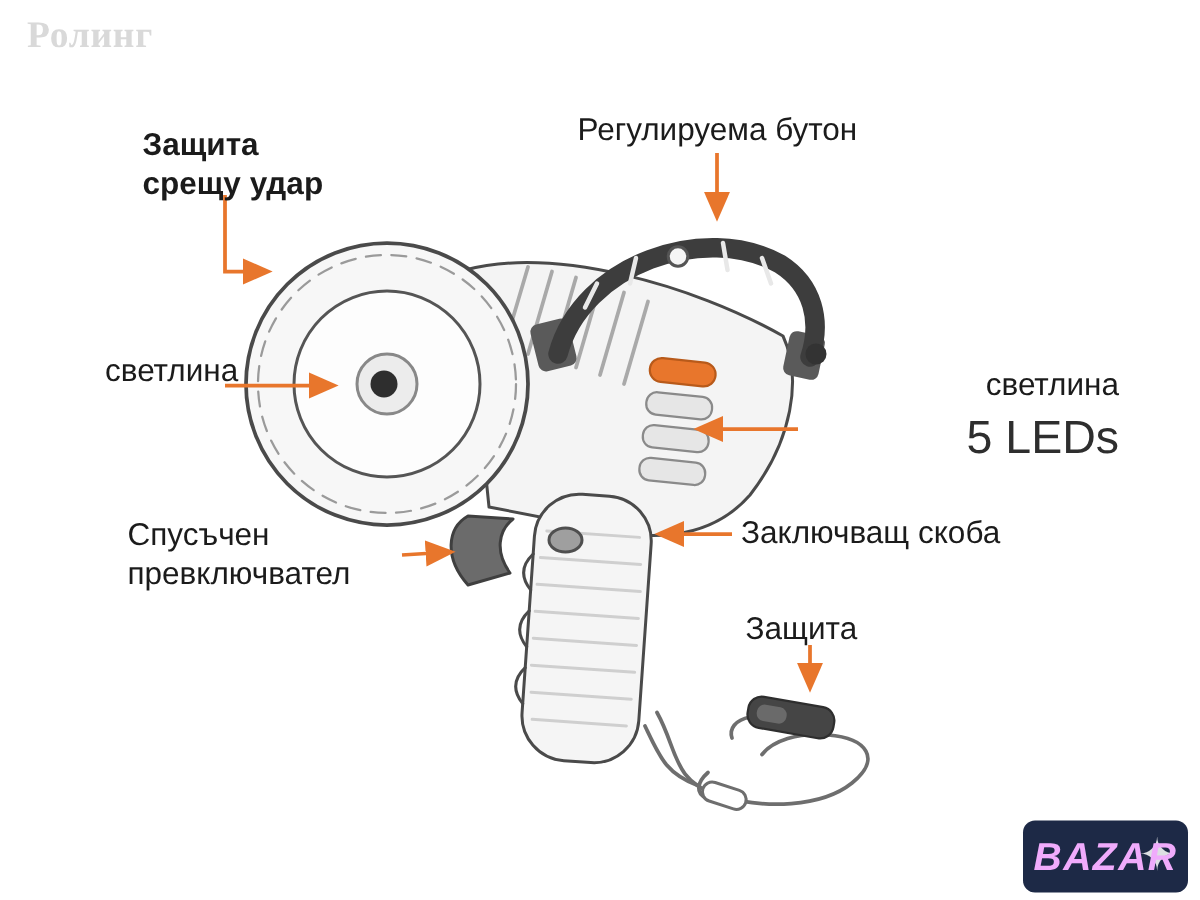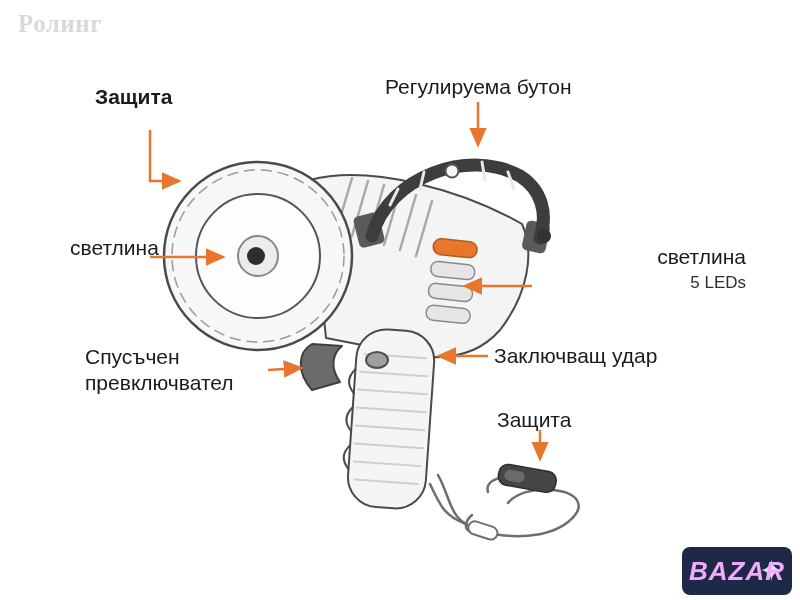--- a/index.html
+++ b/index.html
@@ -177,6 +177,7 @@
 
   <div class="label label-impact">
     <span>Защита</span>
+    <span>срещу удар</span>
   </div>
 
   <div class="label label-bracket">Регулируема бутон</div>

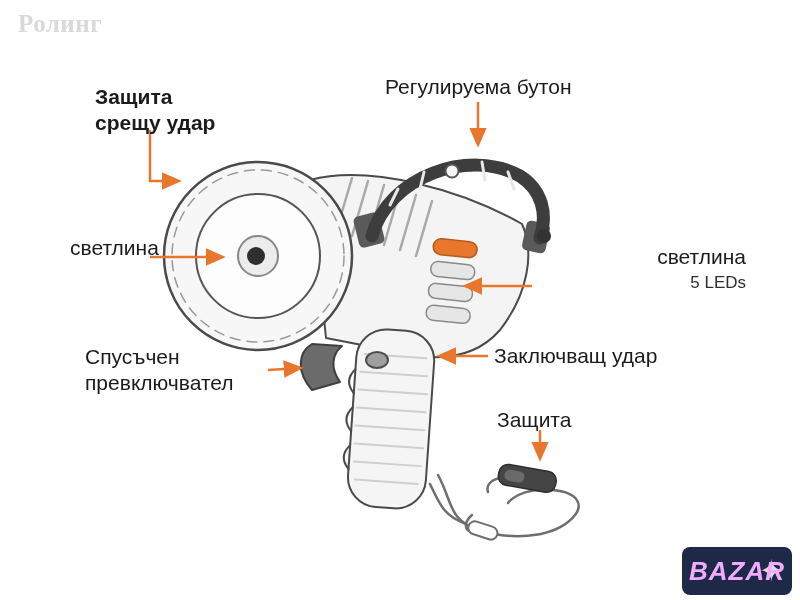--- a/index.html
+++ b/index.html
@@ -42,7 +42,7 @@
   .label-lock     { left: 494px; top: 343px; }
   .label-whistle  { left: 497px; top: 407px; }
   .leds-count {
-    font-size: 17px;
+    font-size: 31px;
     color: #2e2e2e;
     margin-top: 3px;
   }

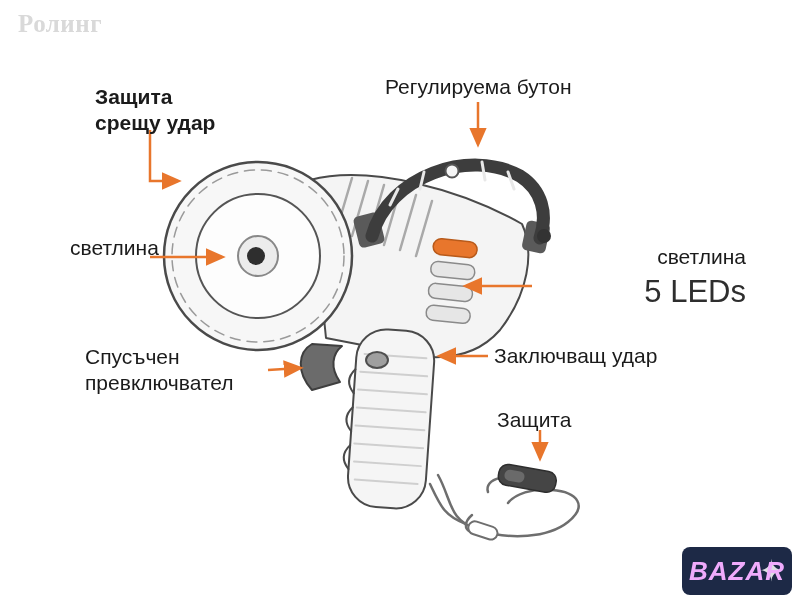--- a/index.html
+++ b/index.html
@@ -196,7 +196,7 @@
     <span>превключвател</span>
   </div>
 
-  <div class="label label-lock">Заключващ удар</div>
+  <div class="label label-lock">Заключващ скоба</div>
 
   <div class="label label-whistle">Защита</div>
 

